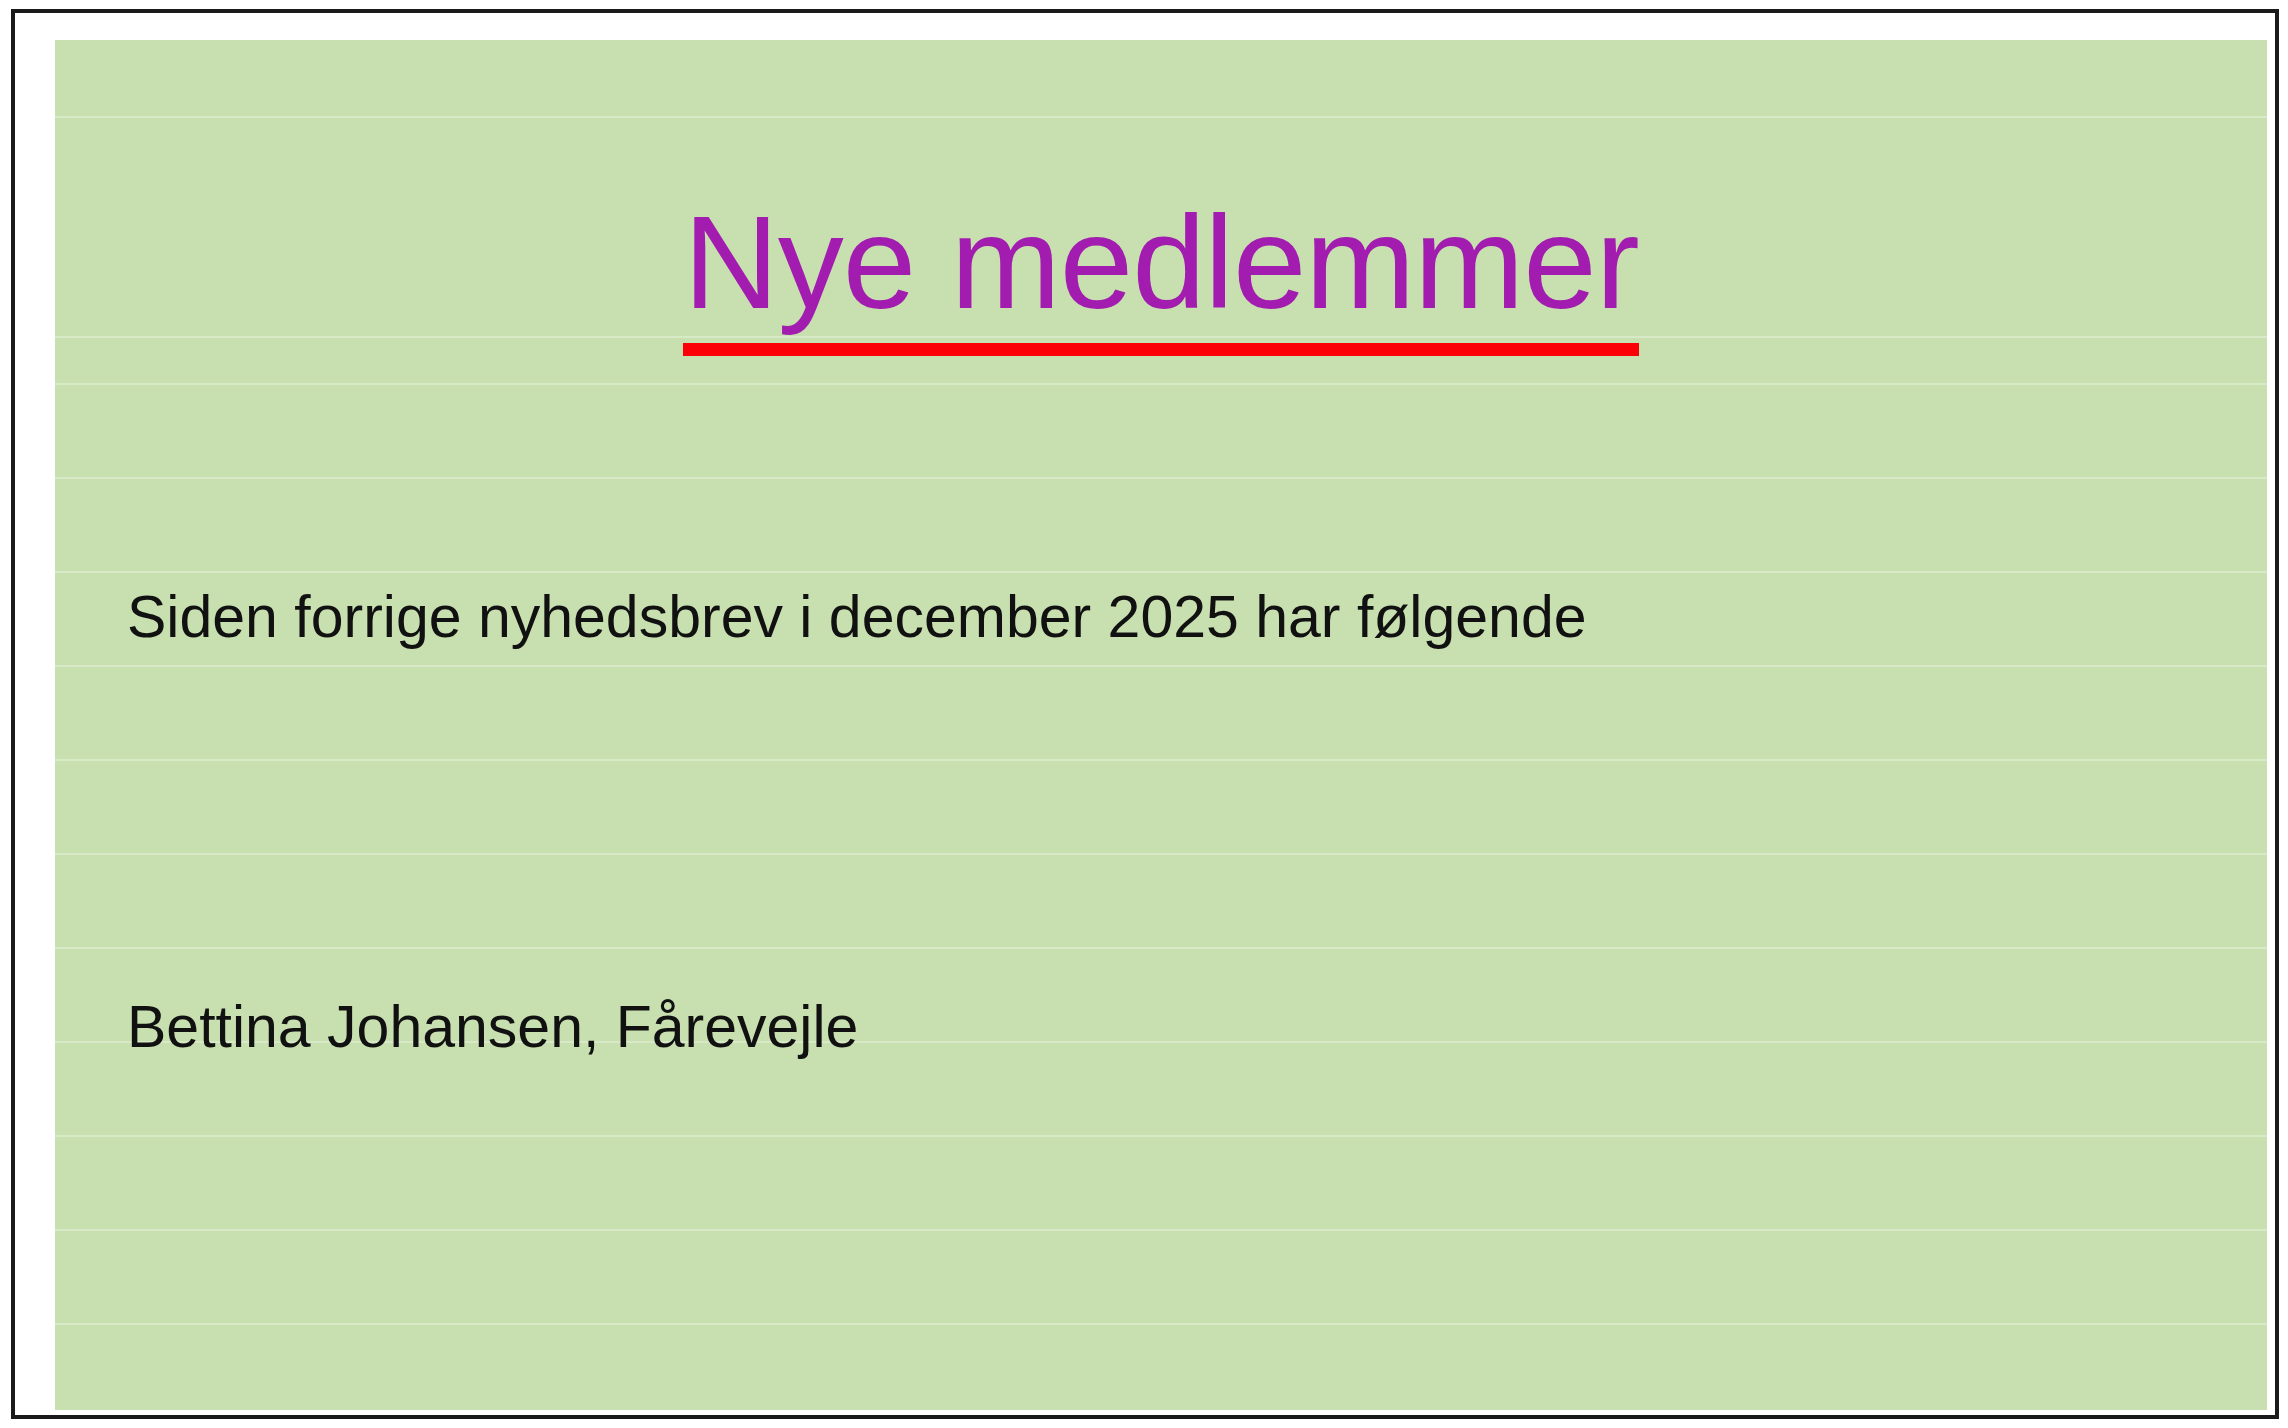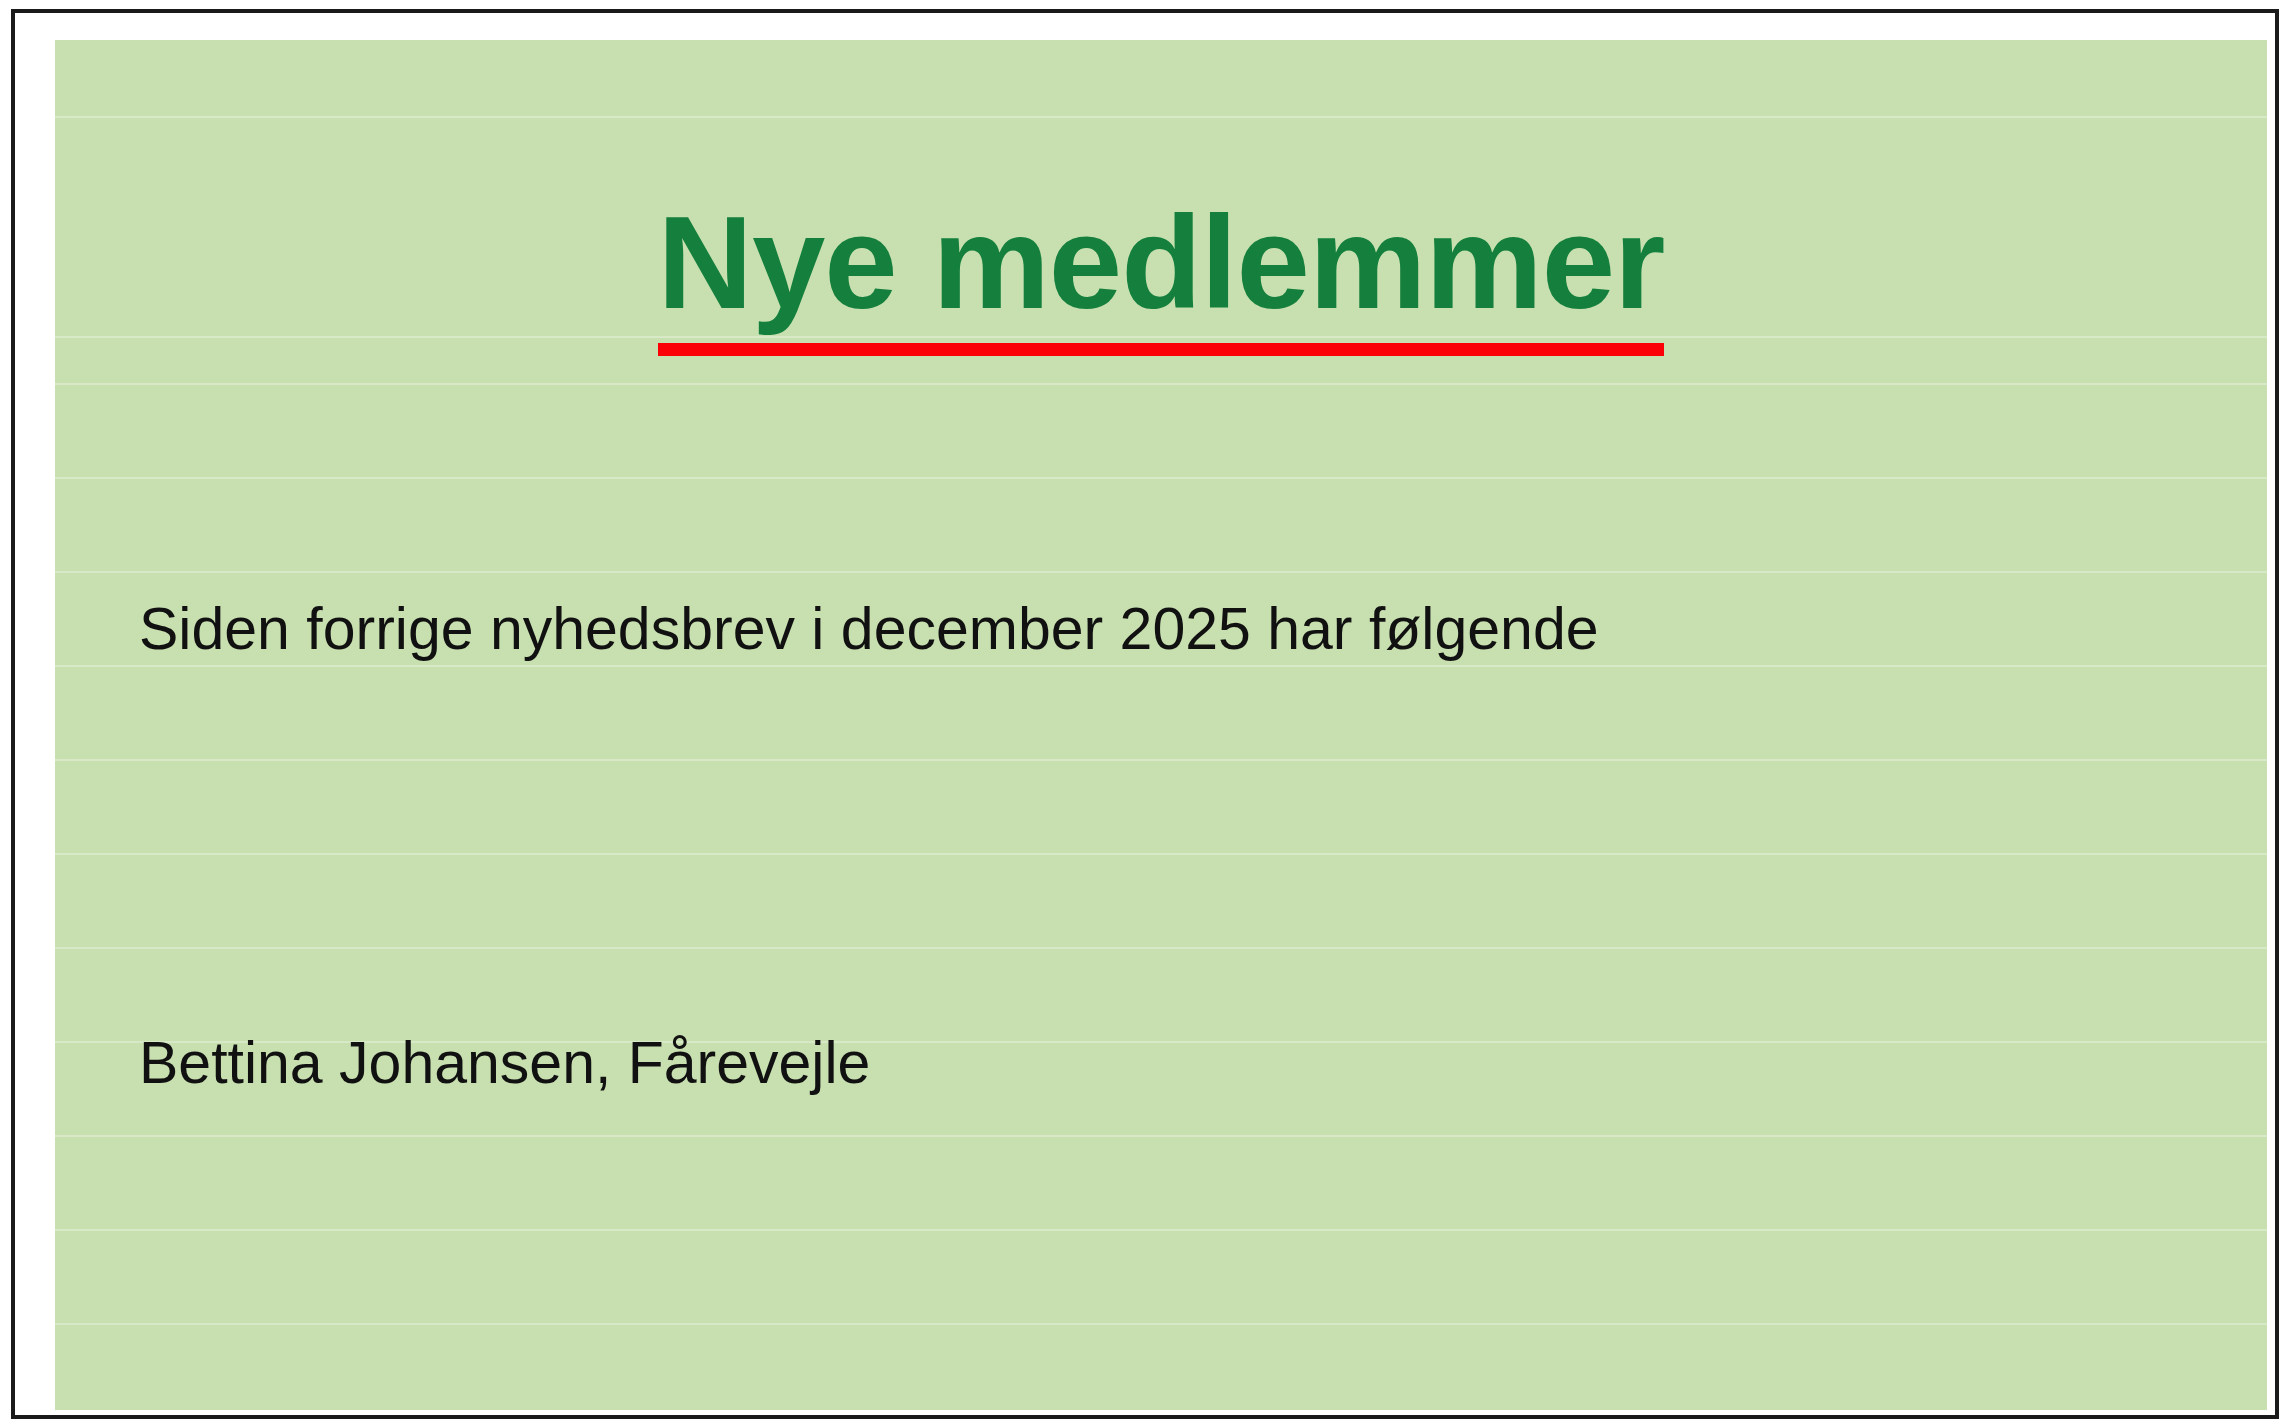--- a/index.html
+++ b/index.html
@@ -56,9 +56,9 @@
   }
   #slide-title {
     display: inline-block;
-    color: #15803d;
+    color: #a21caf;
     font-size: 132px;
-    font-weight: bold;
+    font-weight: normal;
     line-height: 1.05;
     letter-spacing: -1px;
     border-bottom: 13px solid #fb0007;

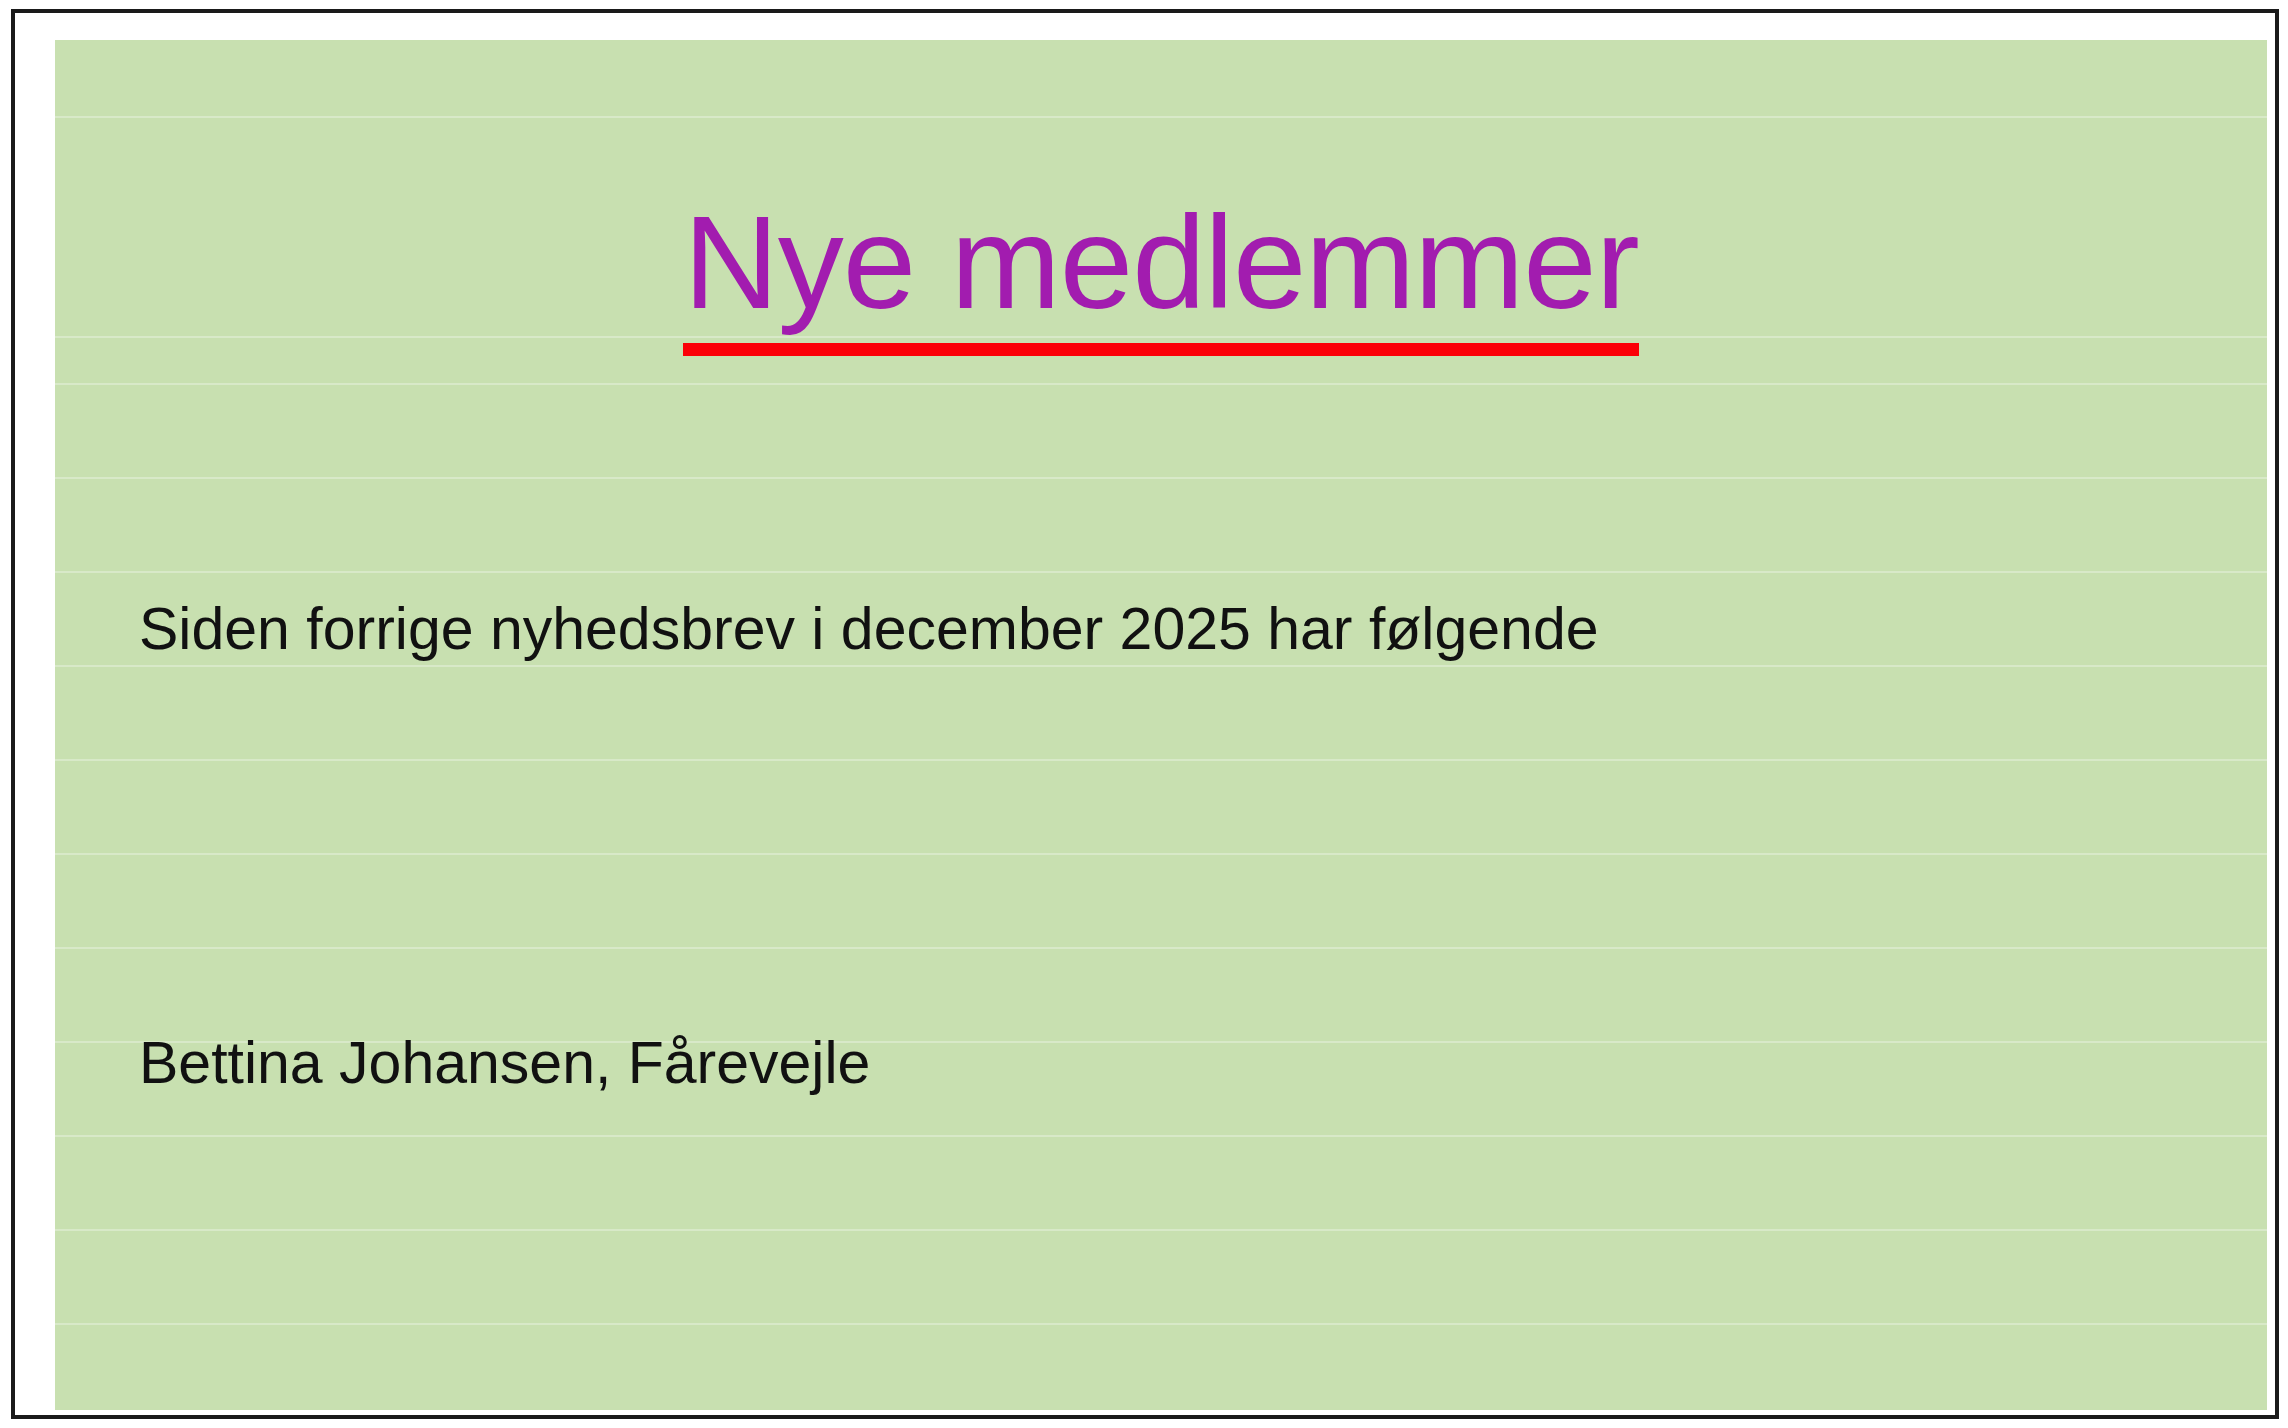--- a/index.html
+++ b/index.html
@@ -77,7 +77,7 @@
     white-space: pre-wrap;
   }
   .para {
-    margin: 16px;
+    margin: 4px;
     padding: 0;
   }
   .spacer-line {

